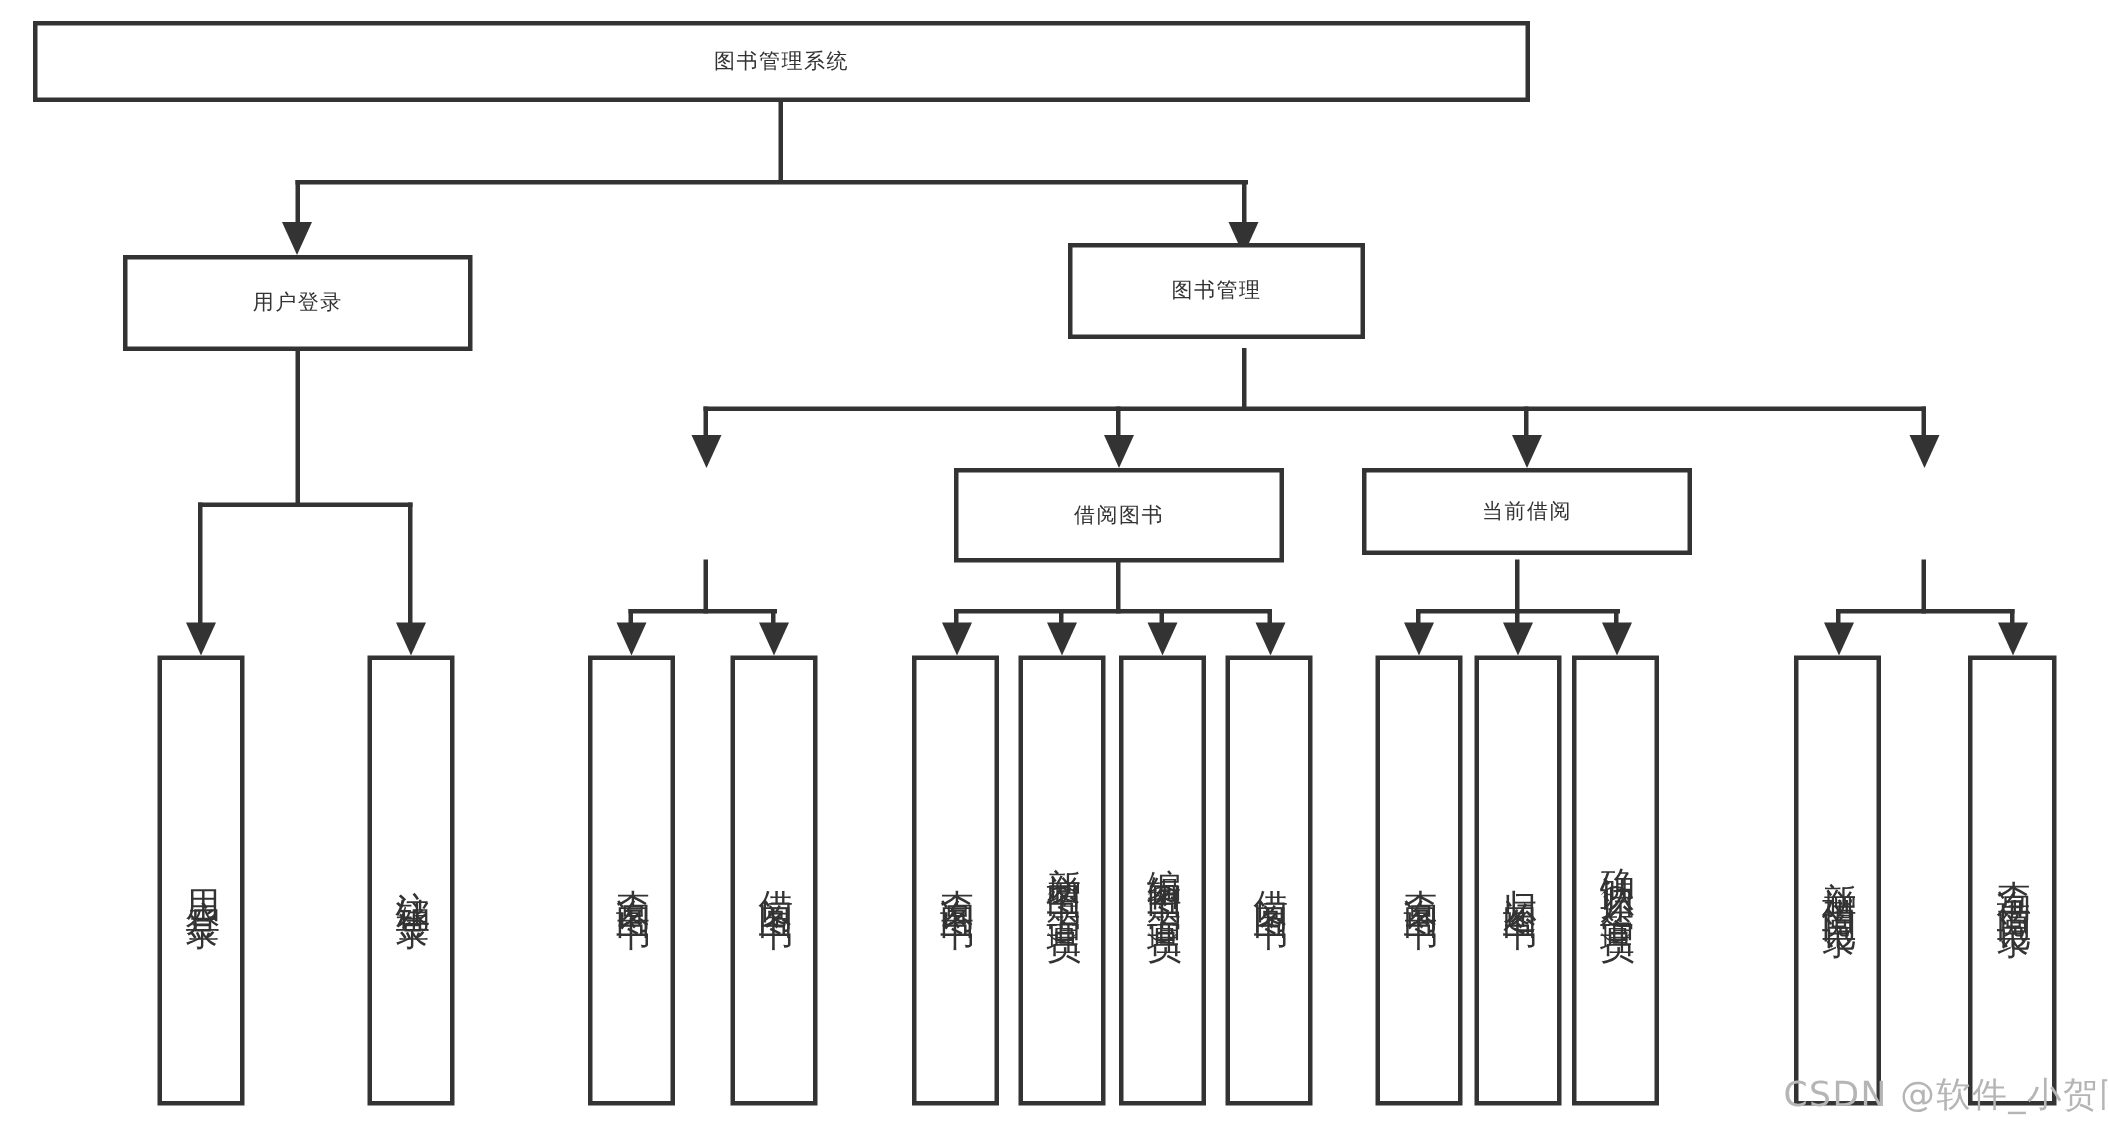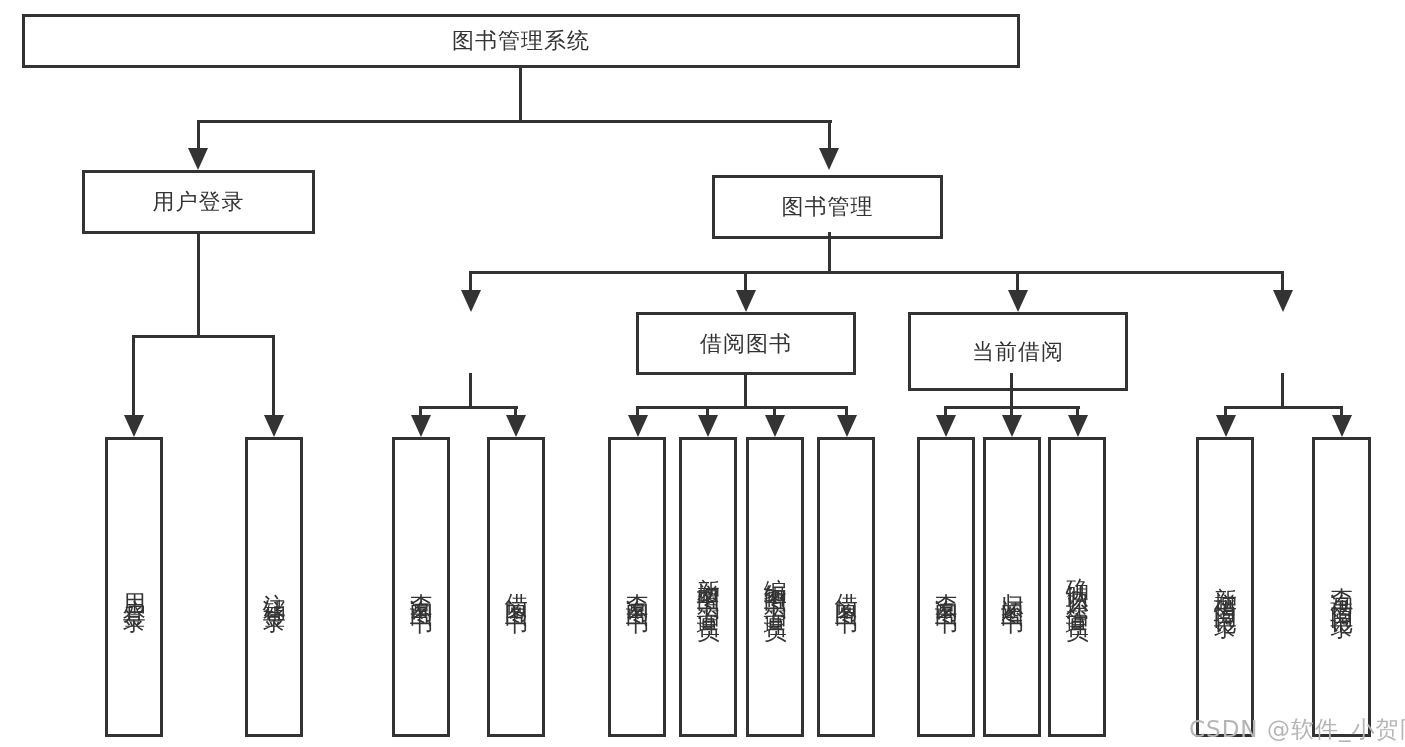--- a/index.html
+++ b/index.html
@@ -22,7 +22,7 @@
     justify-content: center;
     text-align: center;
   }
-  .hnode { font-size: 22px; letter-spacing: 1px; }
+  .hnode { font-size: 14px; letter-spacing: 1px; }
   .vnode { font-size: 23px; }
   .vnode .vtext {
     writing-mode: vertical-rl;

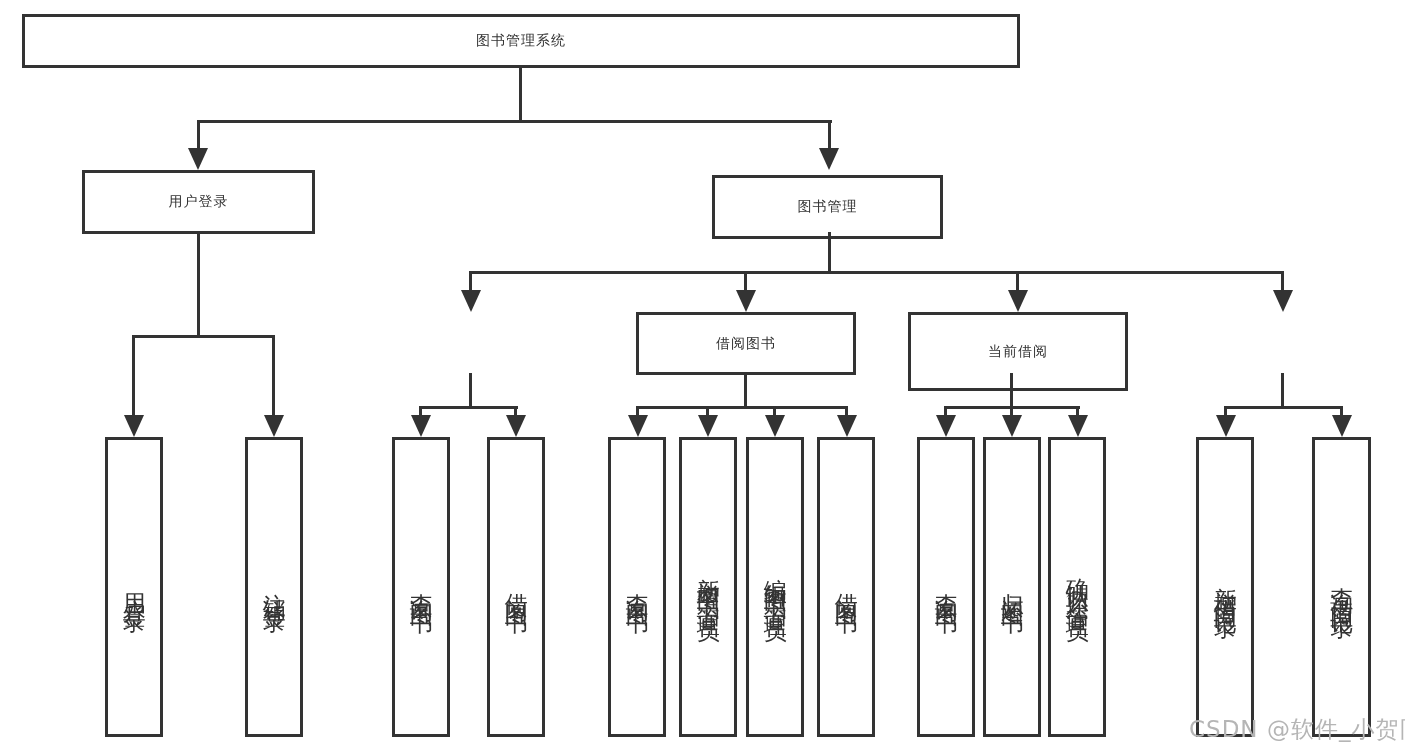--- a/index.html
+++ b/index.html
@@ -71,7 +71,7 @@
   <div class="node hnode" style="left:82px; top:170px; width:233px; height:64px;">
     <span>用户登录</span>
   </div>
-  <div class="node hnode" style="left:712px; top:175px; width:231px; height:64px;">
+  <div class="node hnode" style="left:712px; top:162px; width:198px; height:64px;">
     <span>图书管理</span>
   </div>
 

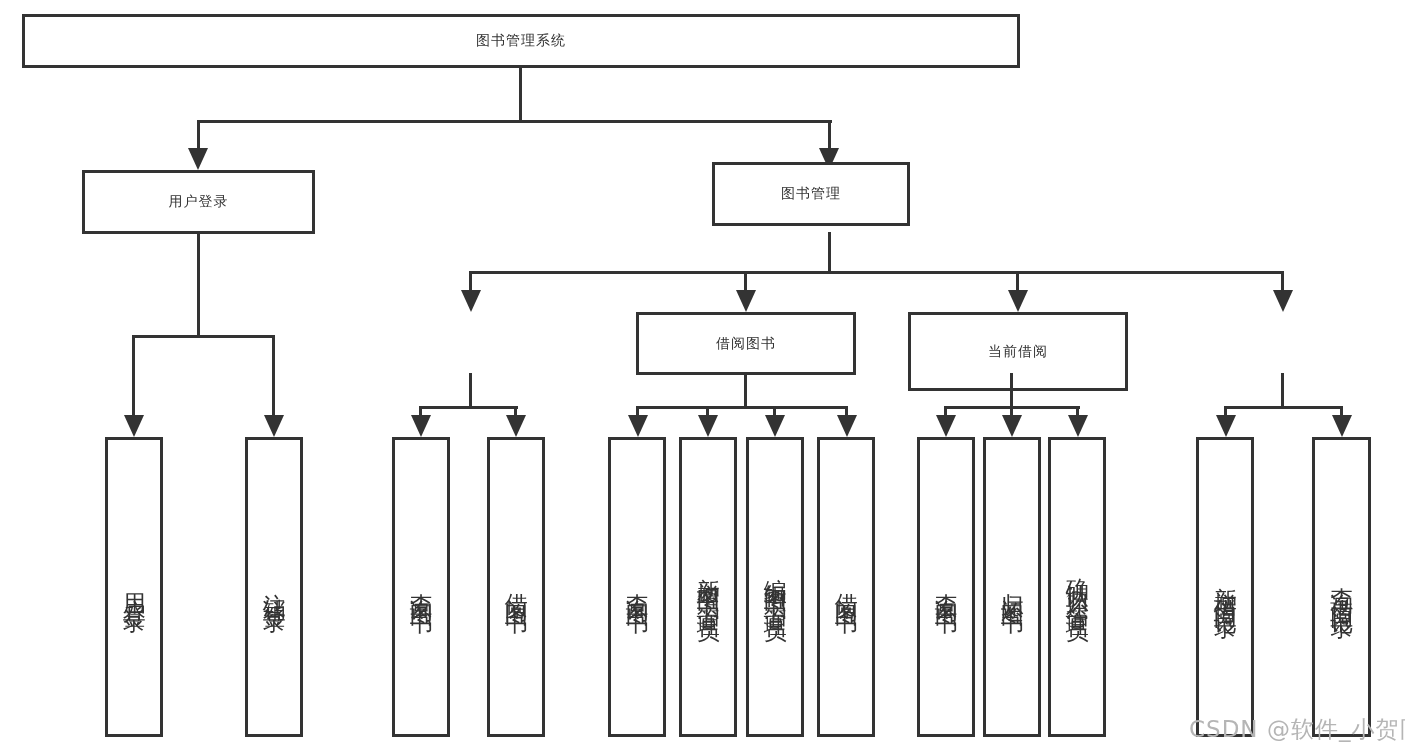--- a/index.html
+++ b/index.html
@@ -96,7 +96,7 @@
   <div class="node hnode" style="left:636px; top:312px; width:220px; height:63px;">
     <span>借阅图书</span>
   </div>
-  <div class="node hnode" style="left:908px; top:312px; width:220px; height:79px;font-family:Liberation Mono, monospace;">
+  <div class="node hnode" style="left:908px; top:312px; width:220px; height:58px;font-family:Liberation Mono, monospace;">
     <span>当前借阅</span>
   </div>
 

